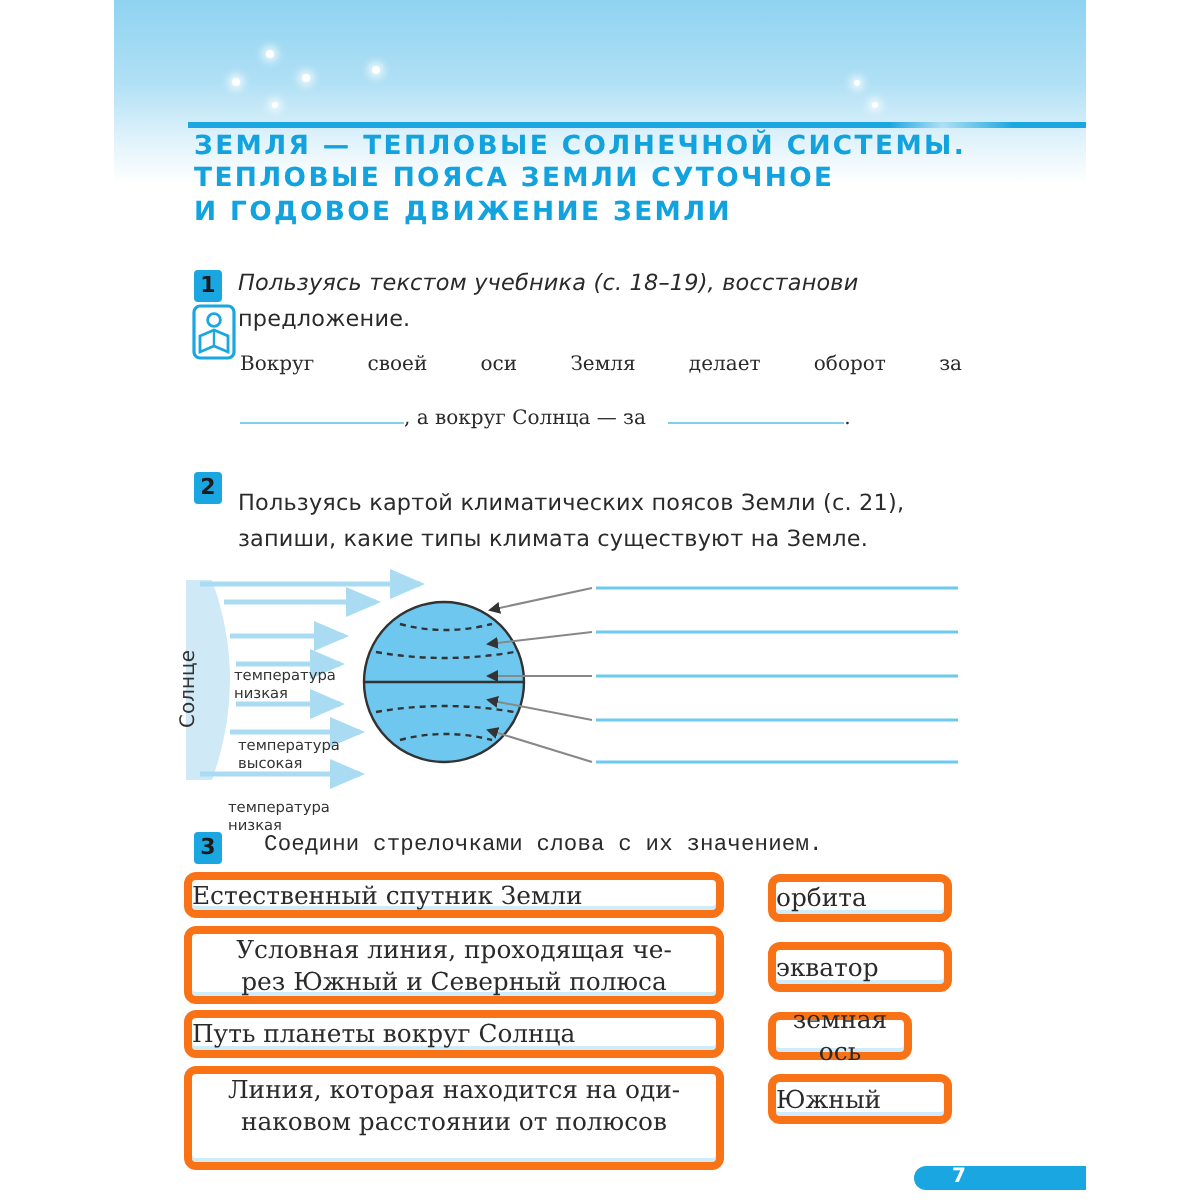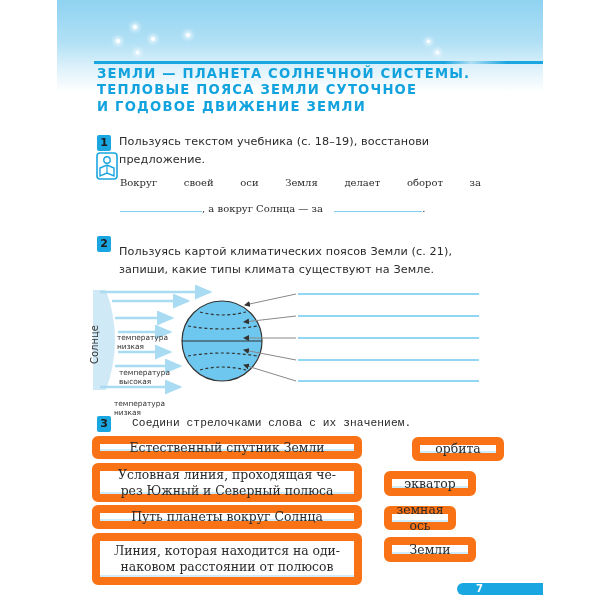--- a/index.html
+++ b/index.html
@@ -51,7 +51,7 @@
 <div class="header-line"></div>
 
 <div class="title">
-  <div>ЗЕМЛИ — ПЛАНЕТА СОЛНЕЧНОЙ СИСТЕМЫ.</div>
+  <div>ЗЕМЛЯ — ТЕПЛОВЫЕ СОЛНЕЧНОЙ СИСТЕМЫ.</div>
   <div>ТЕПЛОВЫЕ ПОЯСА ЗЕМЛИ СУТОЧНОЕ</div>
   <div>И ГОДОВОЕ ДВИЖЕНИЕ ЗЕМЛИ</div>
 </div>

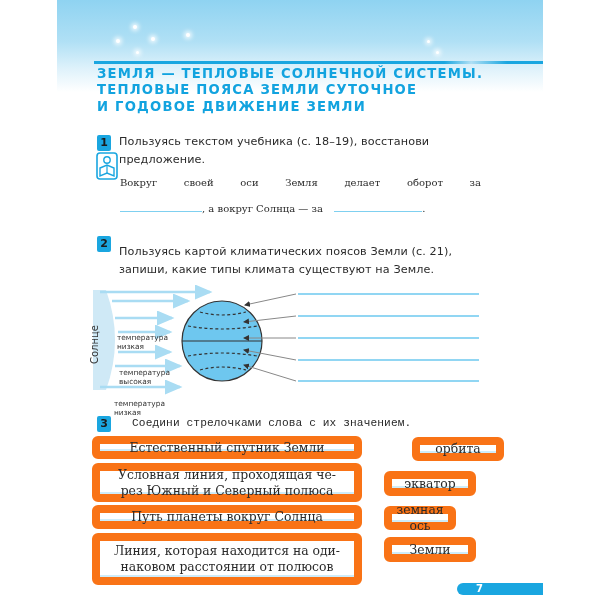--- a/index.html
+++ b/index.html
@@ -58,7 +58,7 @@
 
 <div class="task-num" style="left:97px;top:135px;">1</div>
 <div class="task-text" style="left:119px;top:133px;width:362px;">
-  <div style="display:flex;justify-content:space-between;white-space:nowrap;">Пользуясь текстом учебника (с. 18–19), восстанови</div>
+  <div style="display:flex;justify-content:space-between;white-space:nowrap;font-style:italic;">Пользуясь текстом учебника (с. 18–19), восстанови</div>
   <div>предложение.</div>
 </div>
 <svg class="book-icon" viewBox="0 0 22 28">

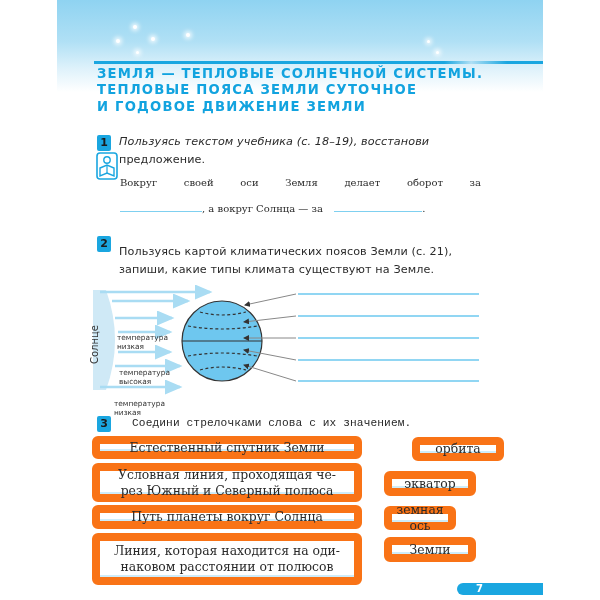--- a/index.html
+++ b/index.html
@@ -27,10 +27,10 @@
   .sun-label { position:absolute; left:87px; top:340px; font-family:"DejaVu Sans", sans-serif; font-size:10px; color:#333;
     transform:rotate(-90deg); transform-origin:left top; white-space:nowrap; }
 
-  .box { position:absolute; border:8px solid #f97316; border-radius:6px; background:#ffffff;
+  .box { position:absolute; border:4px solid #f97316; border-radius:6px; background:#ffffff;
     box-shadow:inset 0 -2px 0 rgba(59,179,230,0.25);
     font-family:"DejaVu Serif", serif; font-size:12.4px; color:#2a2a2a; text-align:center; line-height:16px;
-    display:flex; align-items:center; justify-content:center; box-sizing:border-box; }
+    display:flex; align-items:center; box-sizing:border-box; }
   .page-num { position:absolute; left:457px; top:583px; width:86px; height:12px; background:#1aa6e0;
     border-radius:6px 0 0 6px; color:#ffffff; font-family:"DejaVu Sans", sans-serif; font-weight:bold; font-size:10px; line-height:12px; }
   .page-num span { position:absolute; left:19px; top:0; }

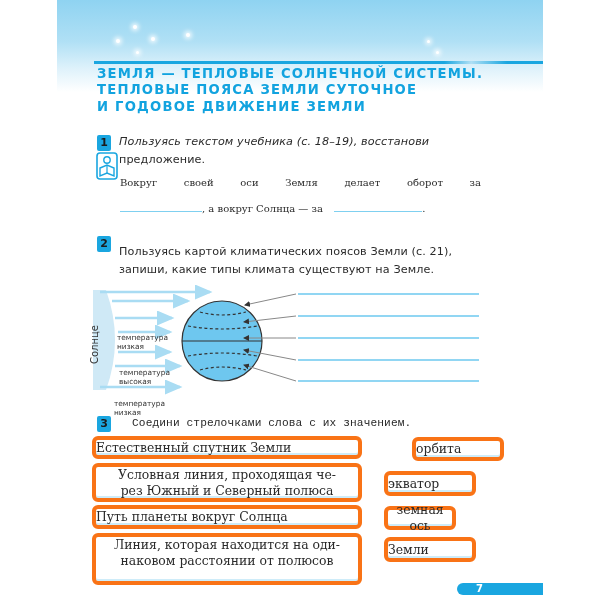--- a/index.html
+++ b/index.html
@@ -167,7 +167,7 @@
   <span>наковом расстоянии от полюсов</span>
 </div>
 
-<div class="box" style="left:384px;top:437px;width:92px;height:24px;margin-left:28px;">
+<div class="box" style="left:384px;top:437px;width:92px;height:24px;">
   <span>орбита</span>
 </div>
 <div class="box" style="left:384px;top:471px;width:92px;height:25px;">

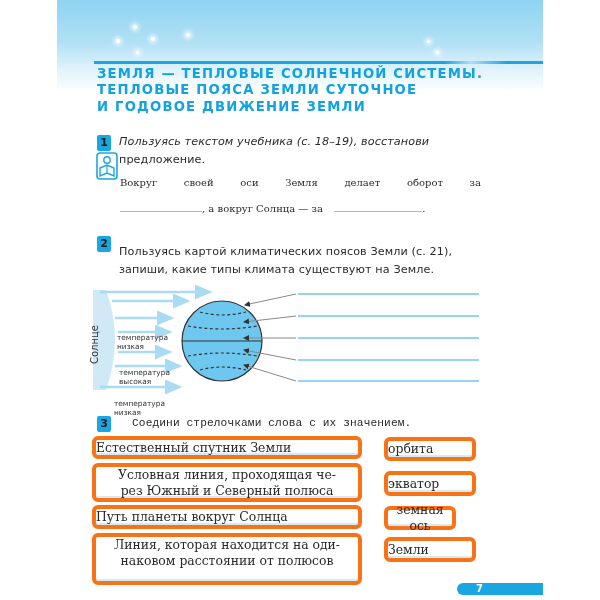--- a/index.html
+++ b/index.html
@@ -177,7 +177,7 @@
   <span>земная ось</span>
 </div>
 <div class="box" style="left:384px;top:537px;width:92px;height:25px;">
-  <span>Земли</span>
+  <span>Южный</span>
 </div>
 
 <div class="page-num">

